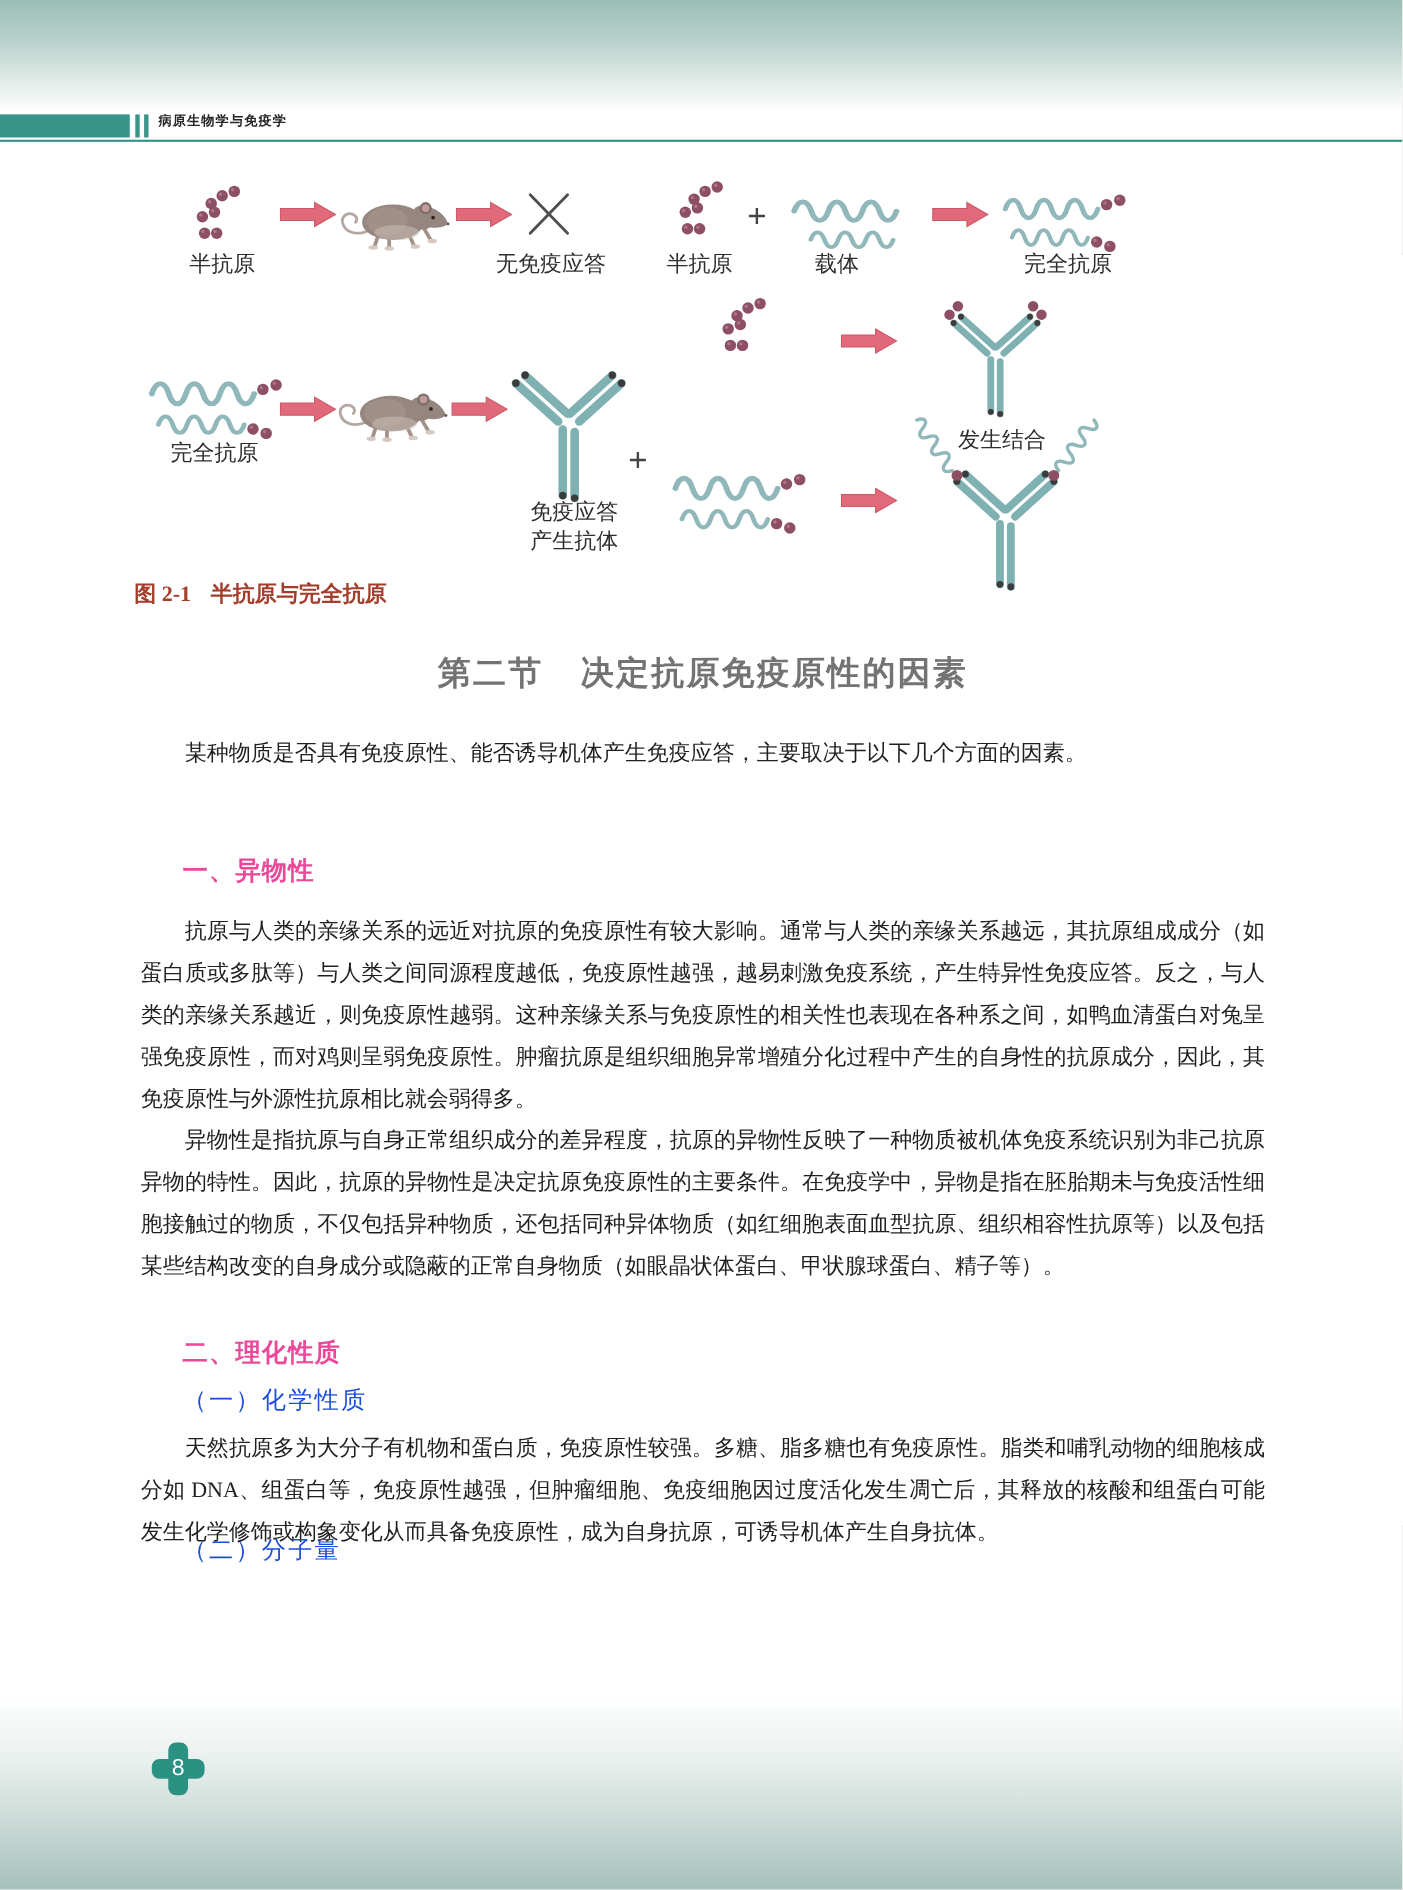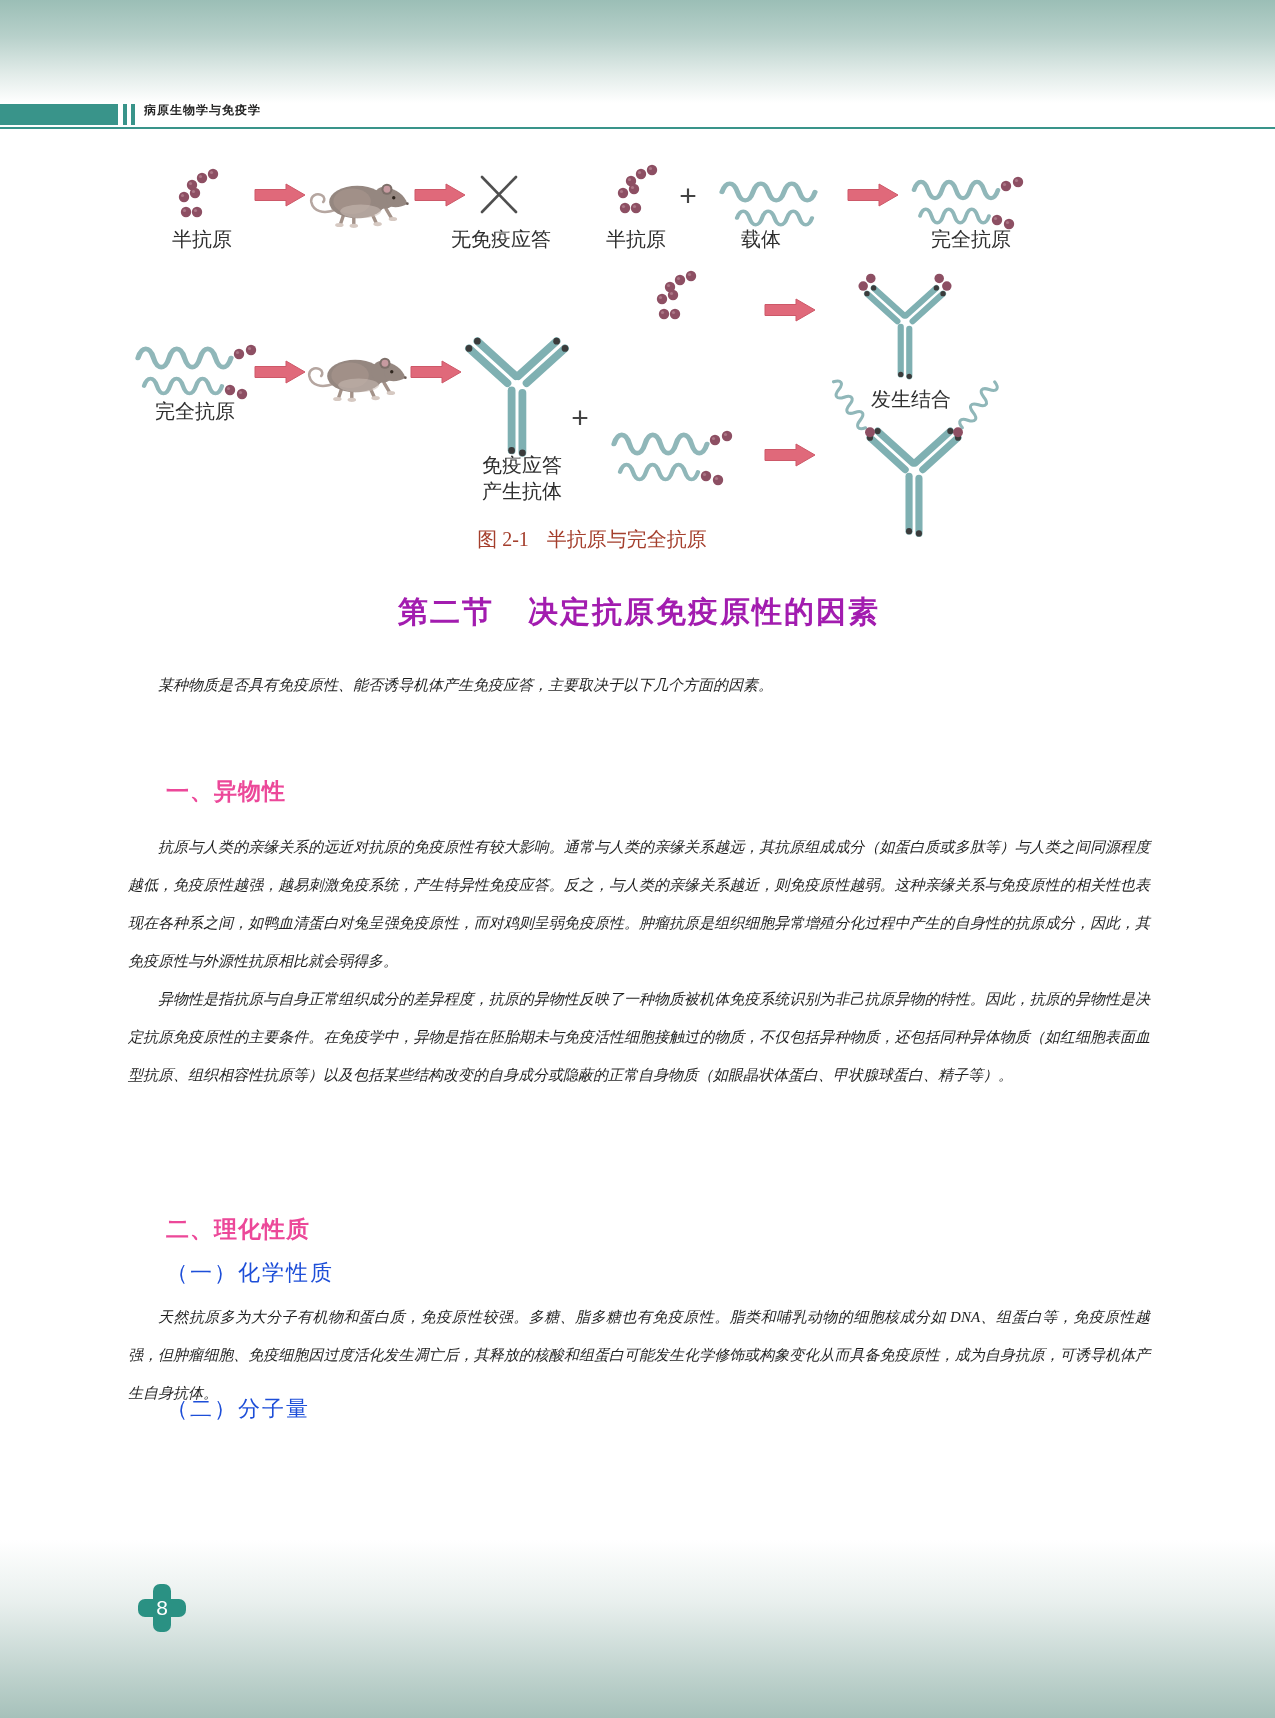--- a/index.html
+++ b/index.html
@@ -21,8 +21,8 @@
   
   .figure-svg { position:absolute; left:122px; top:160px; }
   .fig-label { font-family:"Liberation Serif",serif; font-size:20px; fill:#2e2e2e; }
-  .fig-caption { position:absolute; left:122px; top:526px; width:940px; text-align:center;
-    font-size:20px; font-weight:normal; color:#a43e2c; }
+  .fig-caption { position:absolute; left:122px; top:526px; width:940px; text-align:left;
+    font-size:20px; font-weight:bold; color:#a43e2c; }
   .fig-caption .cap-label { font-family:"Liberation Serif",serif; margin-right:18px; }
   .fig-caption .cap-title { font-family:"Liberation Sans",sans-serif; }
   

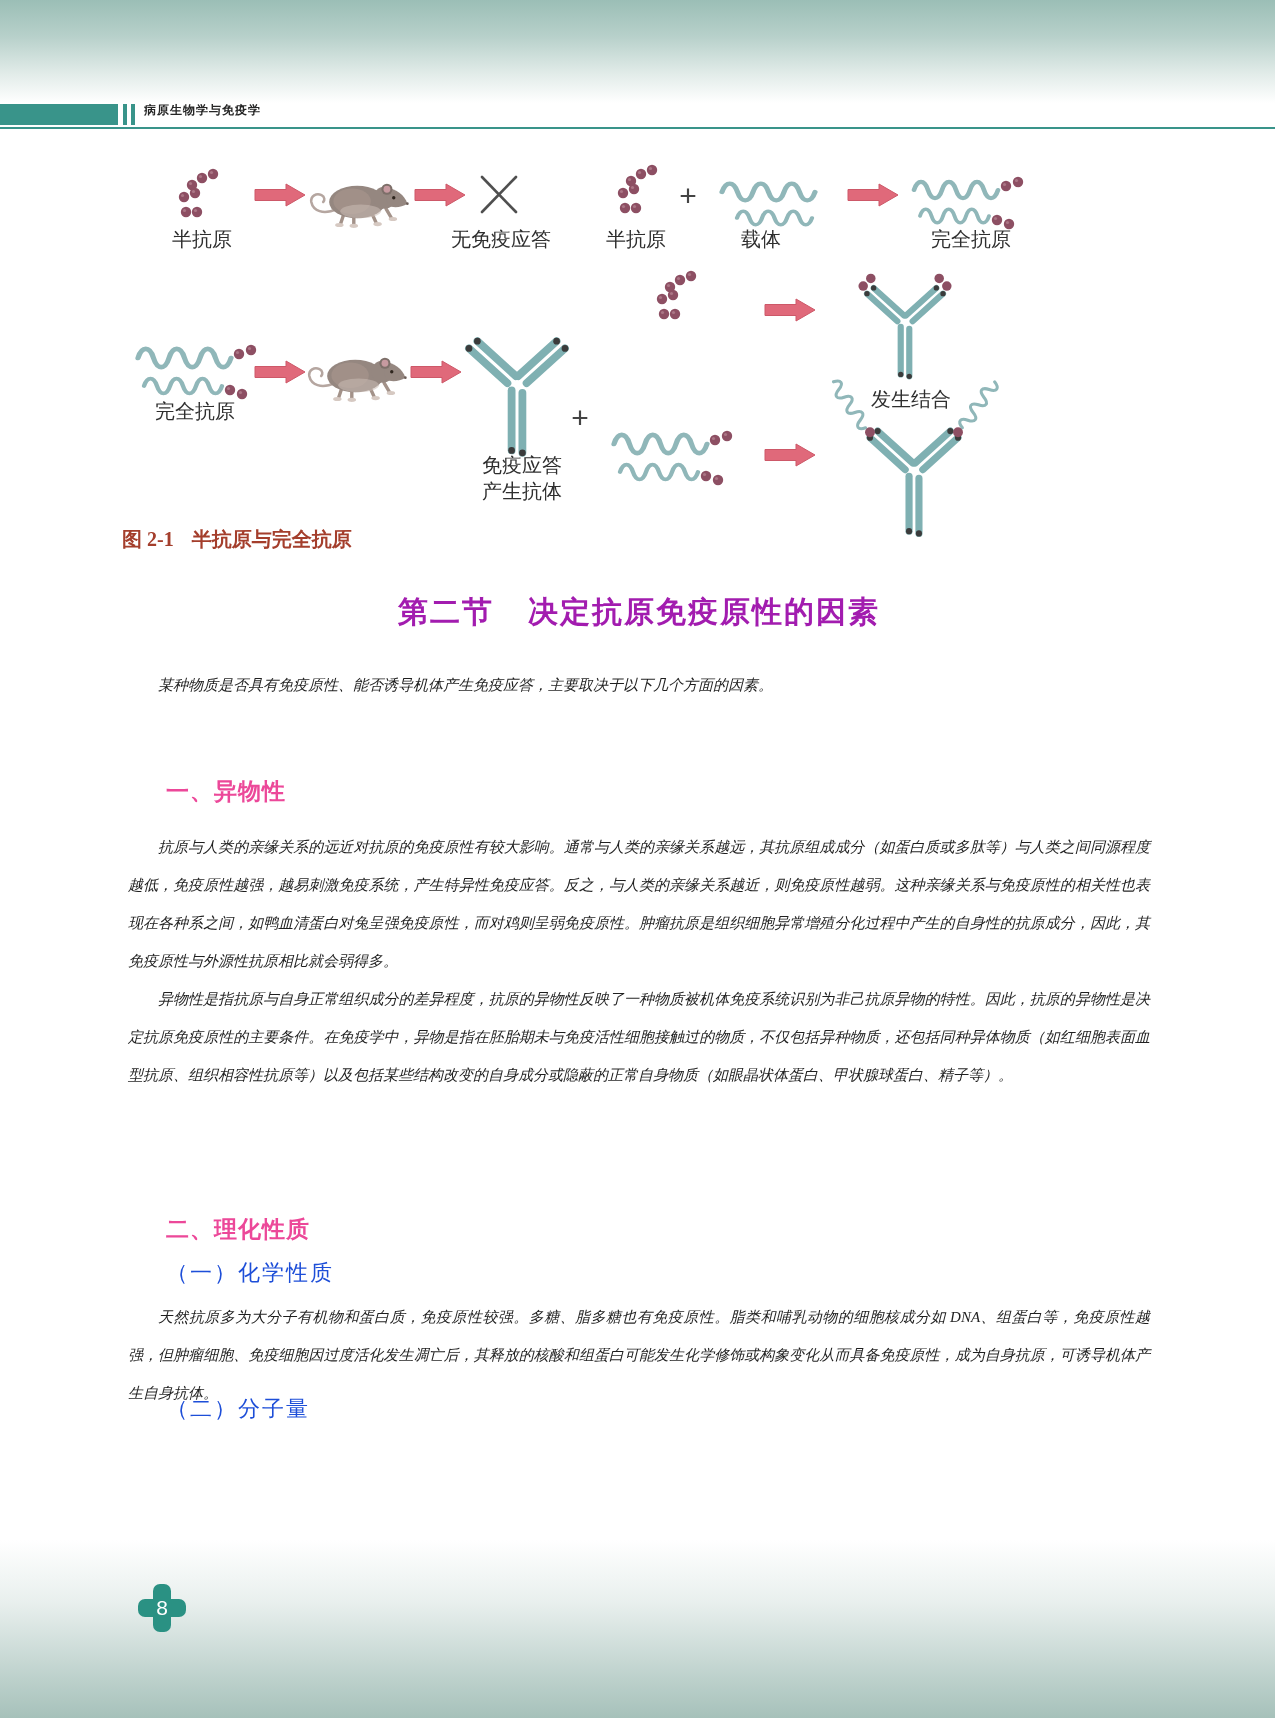--- a/index.html
+++ b/index.html
@@ -27,7 +27,7 @@
   .fig-caption .cap-title { font-family:"Liberation Sans",sans-serif; }
   
   .section-heading { position:absolute; left:128px; top:592px; width:1022px; text-align:center;
-    font-family:"Liberation Sans",sans-serif; font-weight:bold; font-size:30px; color:#a21caf;
+    font-family:"Liberation Sans",sans-serif; font-weight:bold; font-size:30px; color:#737373;
     letter-spacing:2px; }
   .section-heading .num { margin-right:34px; }
   

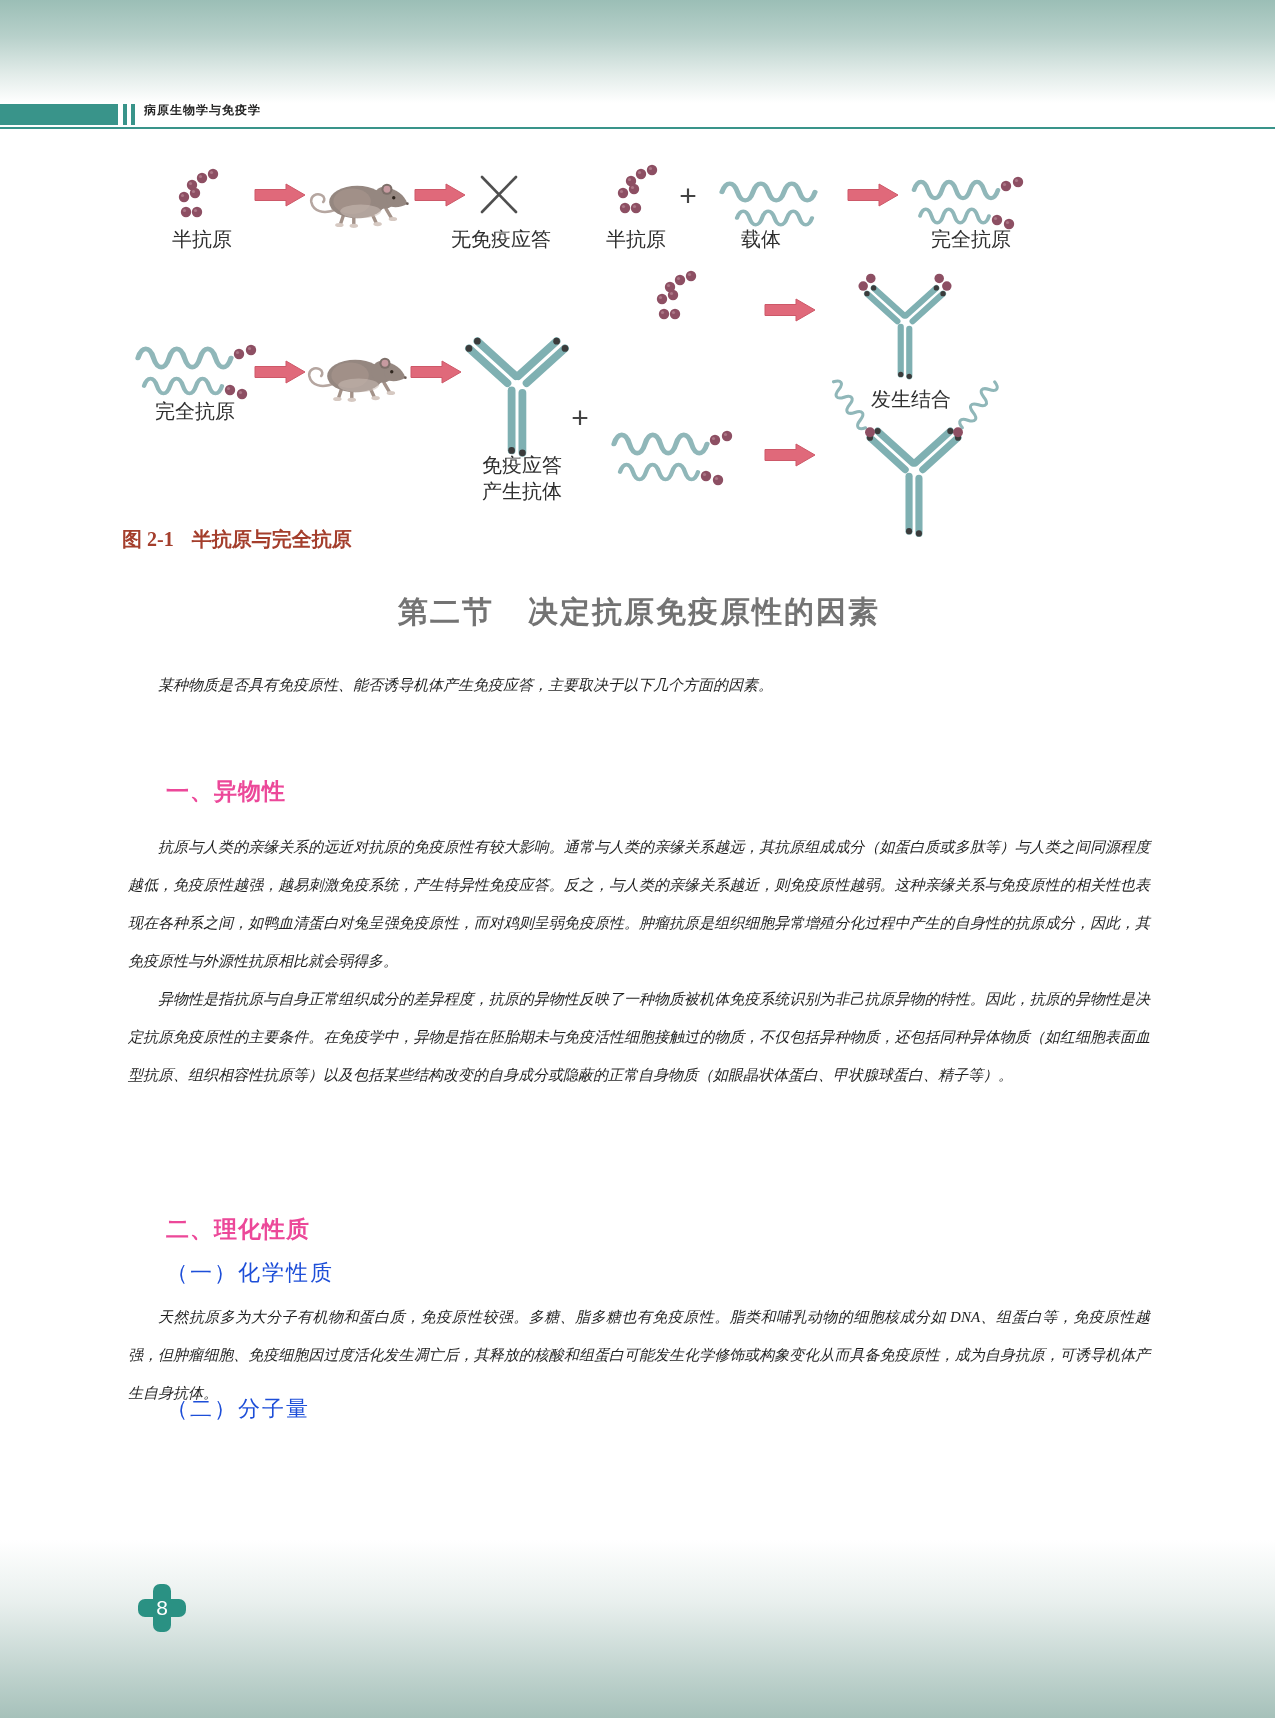--- a/index.html
+++ b/index.html
@@ -31,8 +31,8 @@
     letter-spacing:2px; }
   .section-heading .num { margin-right:34px; }
   
-  .bodytext { font-size:15px; line-height:38px; text-align:justify; text-indent:2em;
-    width:1022px; position:absolute; left:128px;font-style:italic; }
+  .bodytext { font-size:20px; line-height:38px; text-align:justify; text-indent:2em;
+    width:1022px; position:absolute; left:128px; }
   .intro { top:666px; }
   .blockA { top:828px; }
   .blockA p + p { margin-top:0; }

